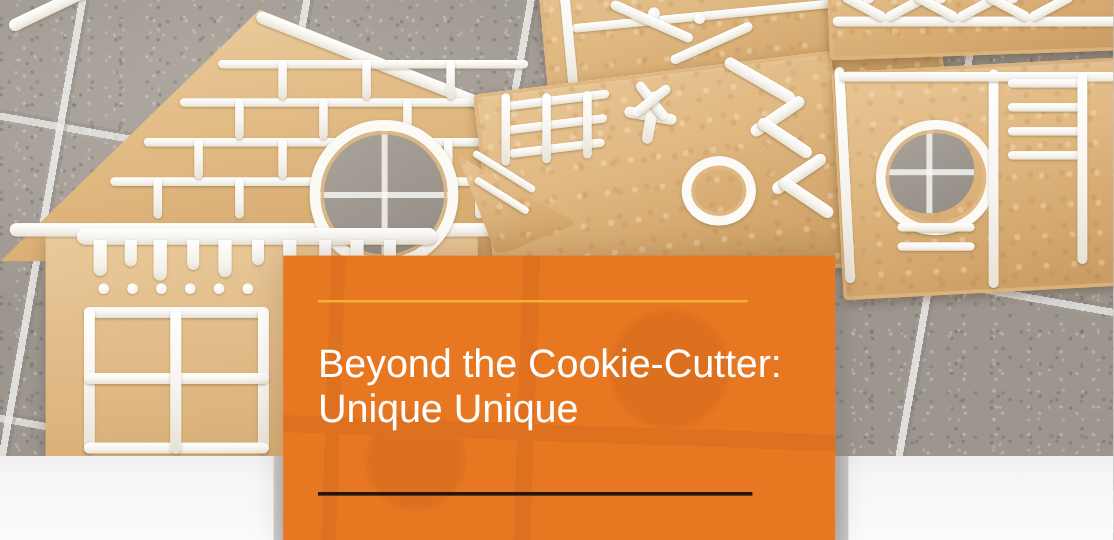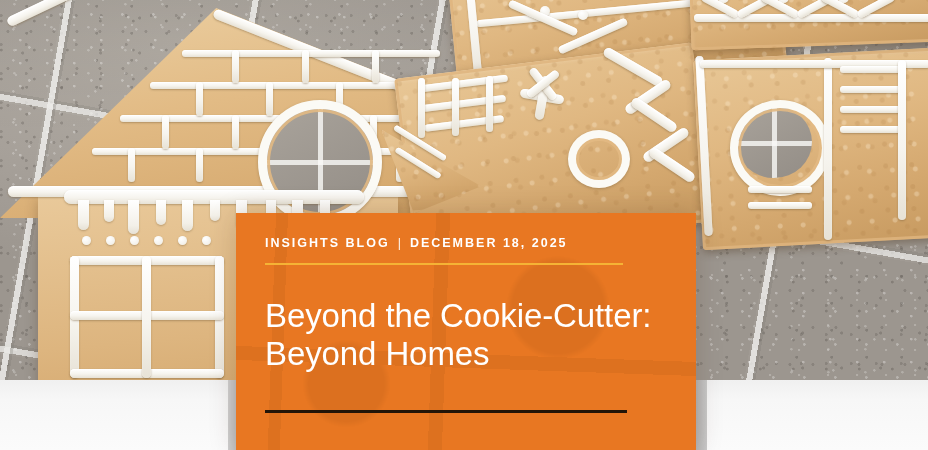--- a/index.html
+++ b/index.html
@@ -379,11 +379,6 @@
     <div class="card-texture"></div>
     <div class="card-inner">
 
-      <div class="eyebrow">
-        <span>INSIGHTS BLOG</span>
-        <span class="sep">|</span>
-        <span>DECEMBER 18, 2025</span>
-      </div>
 
       <div class="rule-top"></div>
 

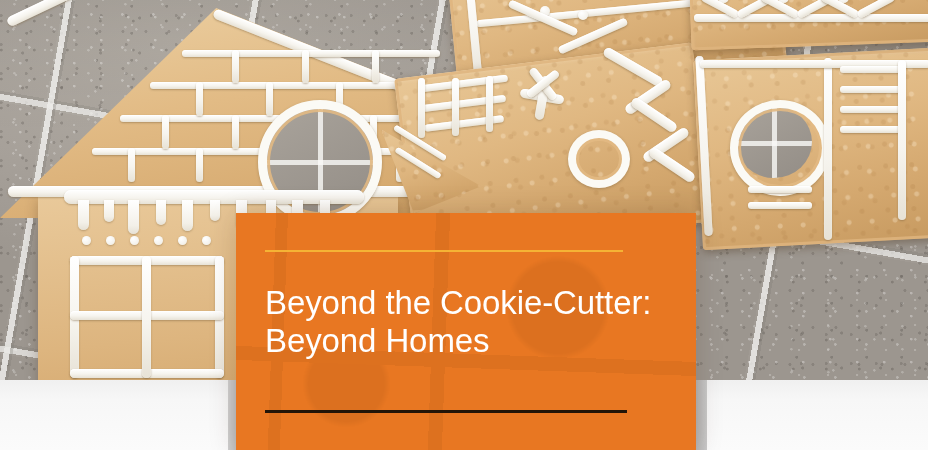--- a/index.html
+++ b/index.html
@@ -384,7 +384,7 @@
 
       <h1 class="headline">
         <span class="hl-line">Beyond the Cookie-Cutter:</span>
-        <span class="hl-line">Beyond Homes</span>
+        <span class="hl-line">Unique Unique</span>
       </h1>
 
       <div class="rule-bottom"></div>

